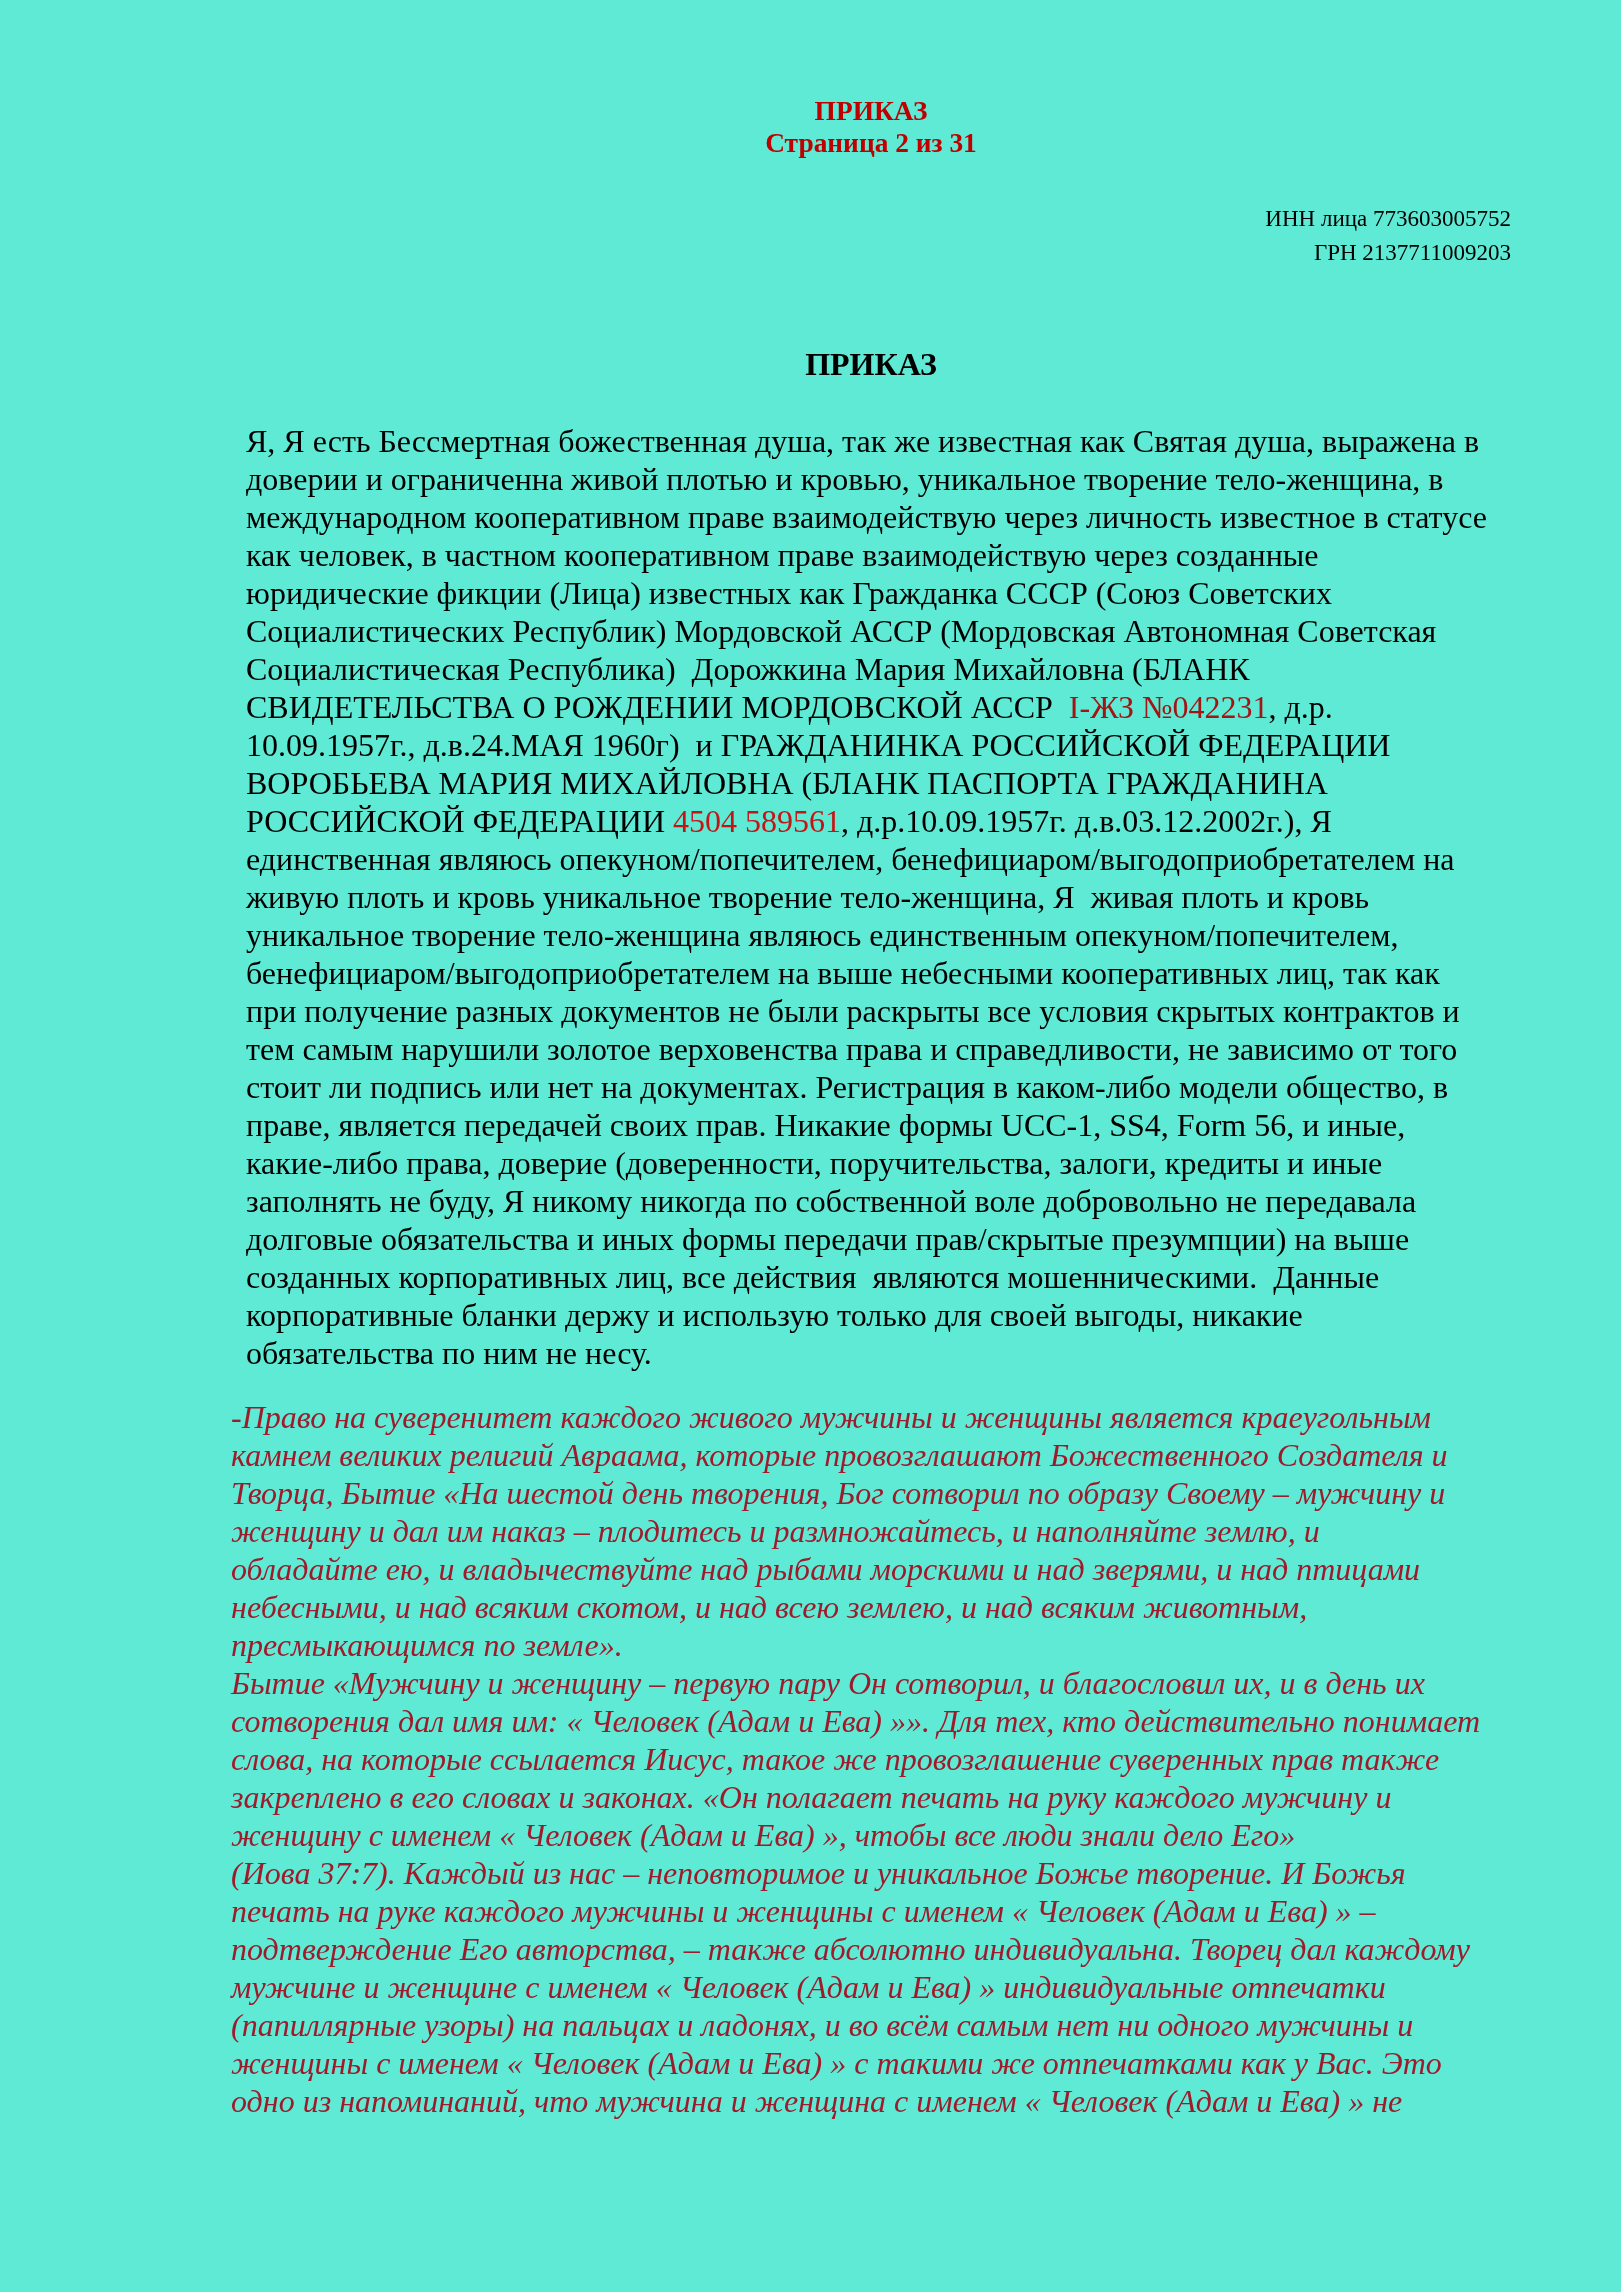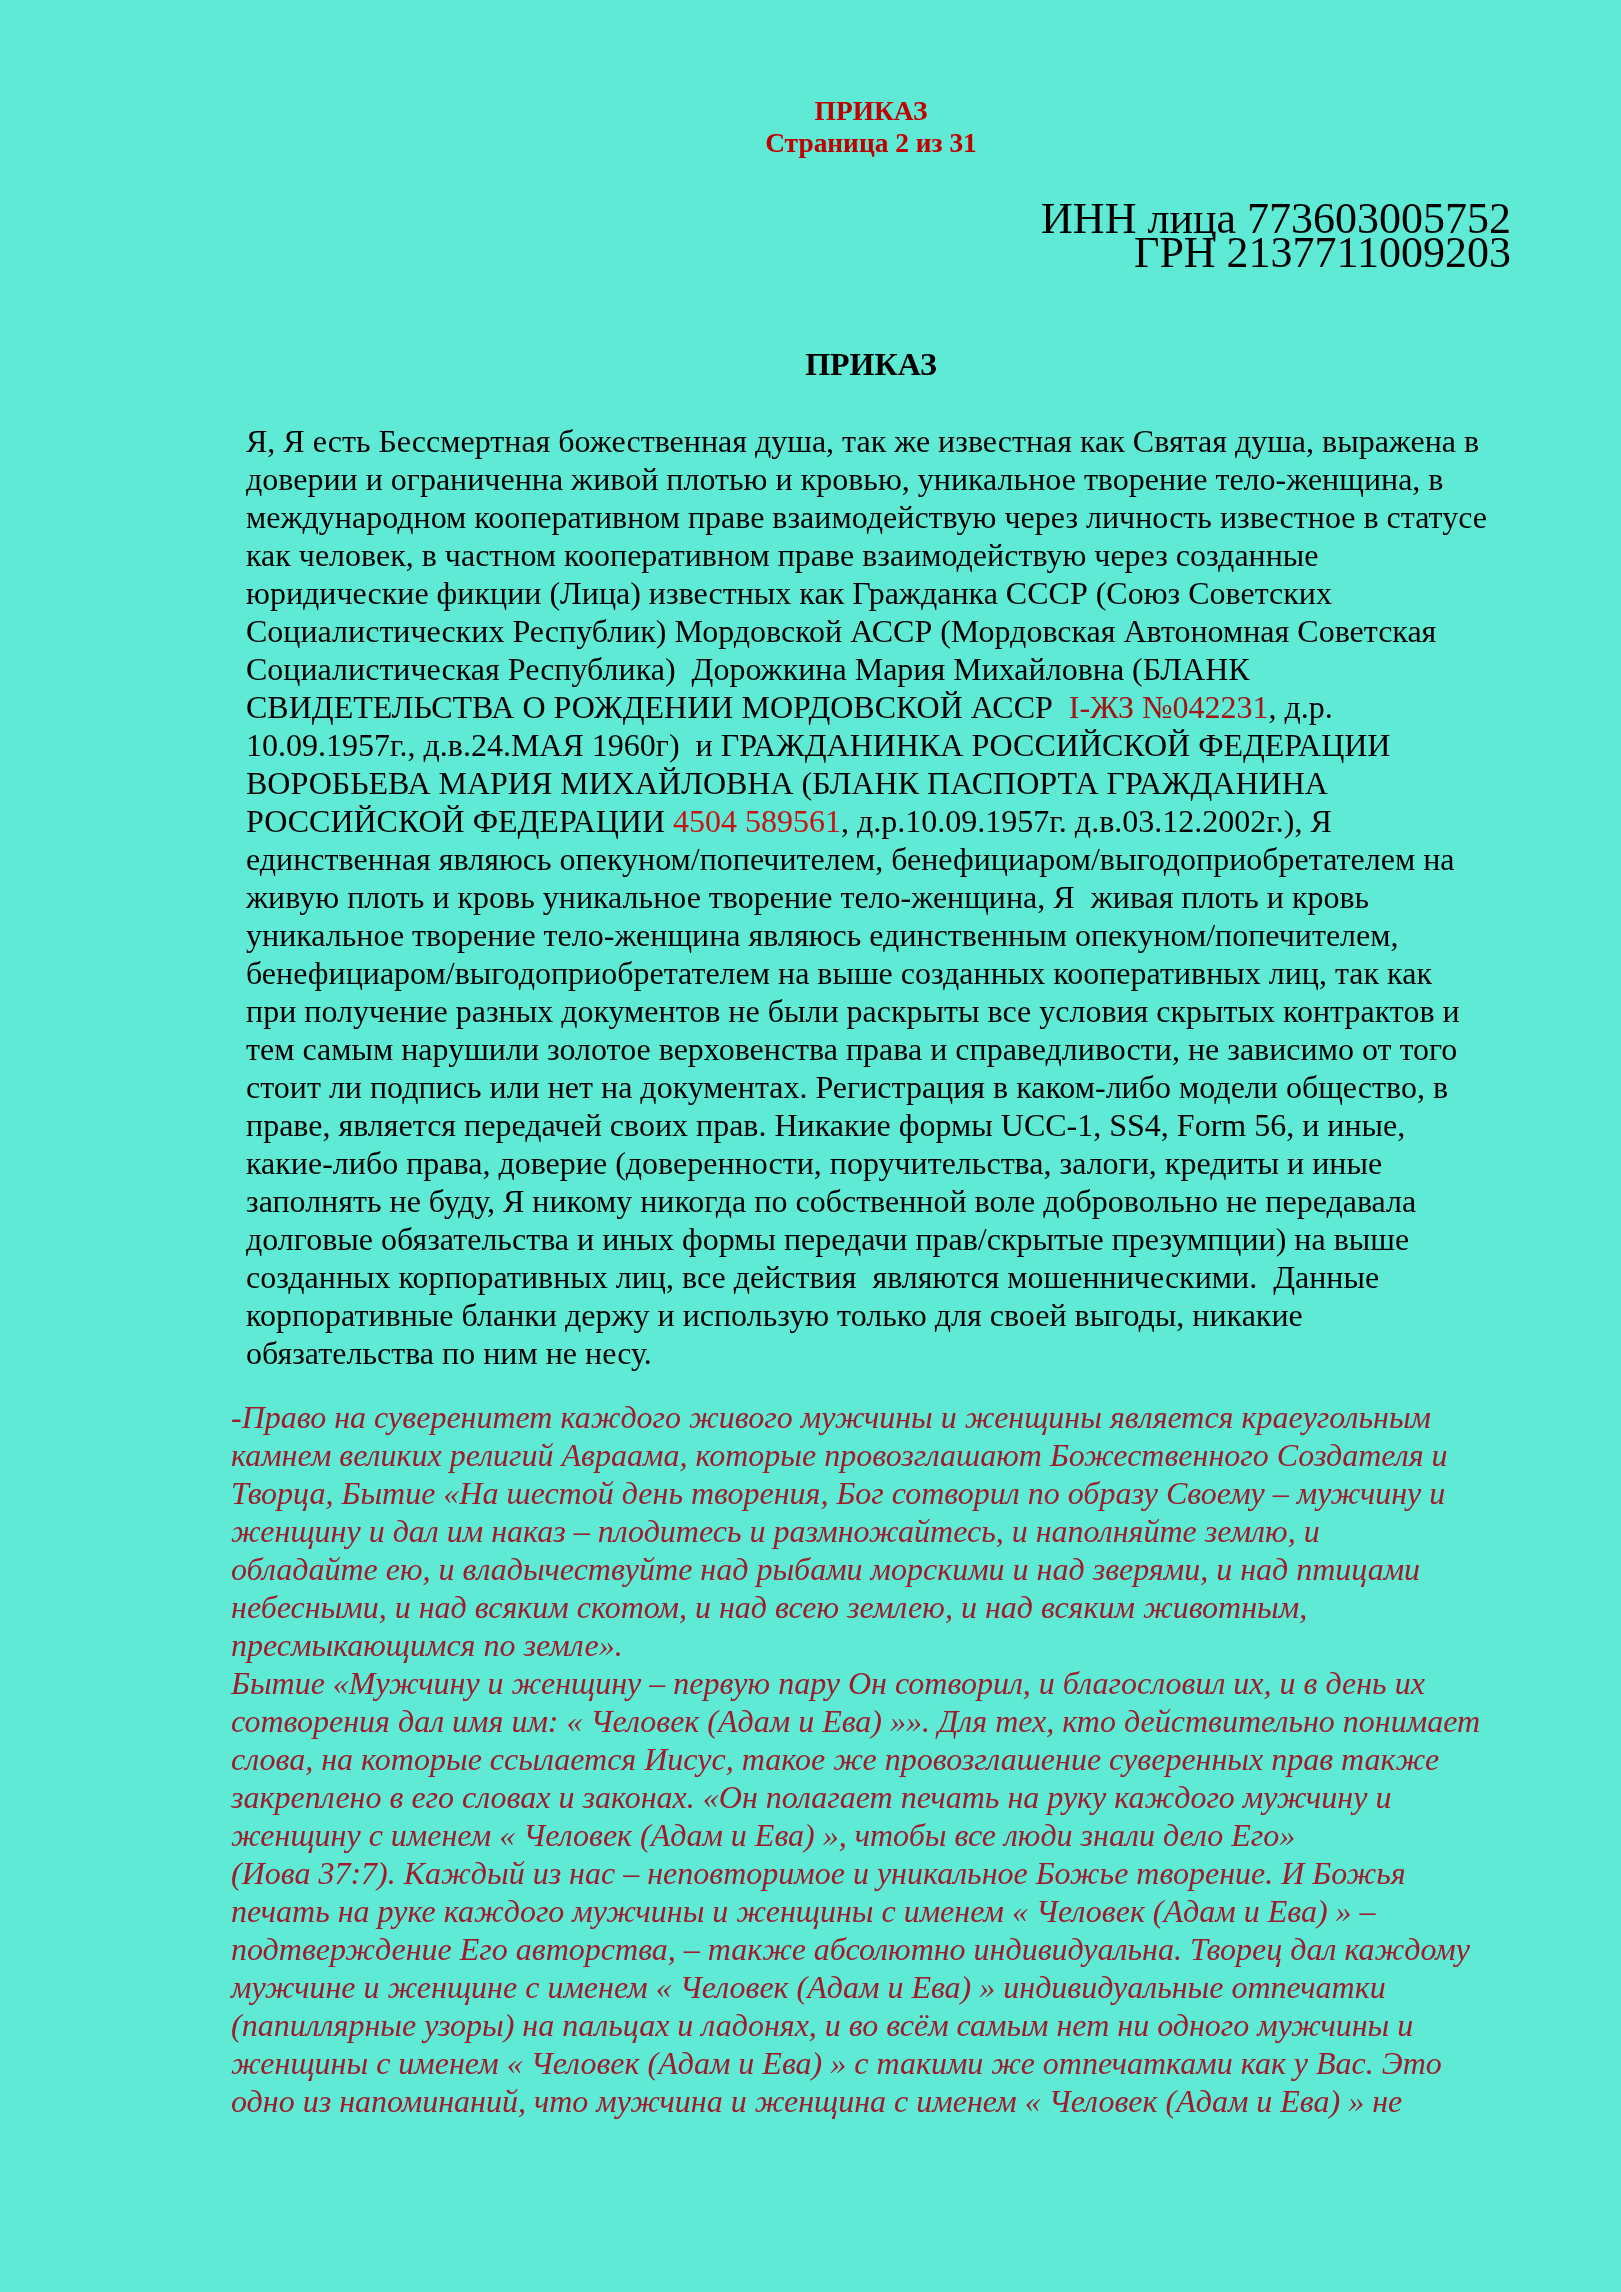--- a/index.html
+++ b/index.html
@@ -22,7 +22,7 @@
   }
   .reg-ids {
     text-align: right;
-    font-size: 44px;
+    font-size: 23px;
     line-height: 34px;
     margin-top: 43px;
   }

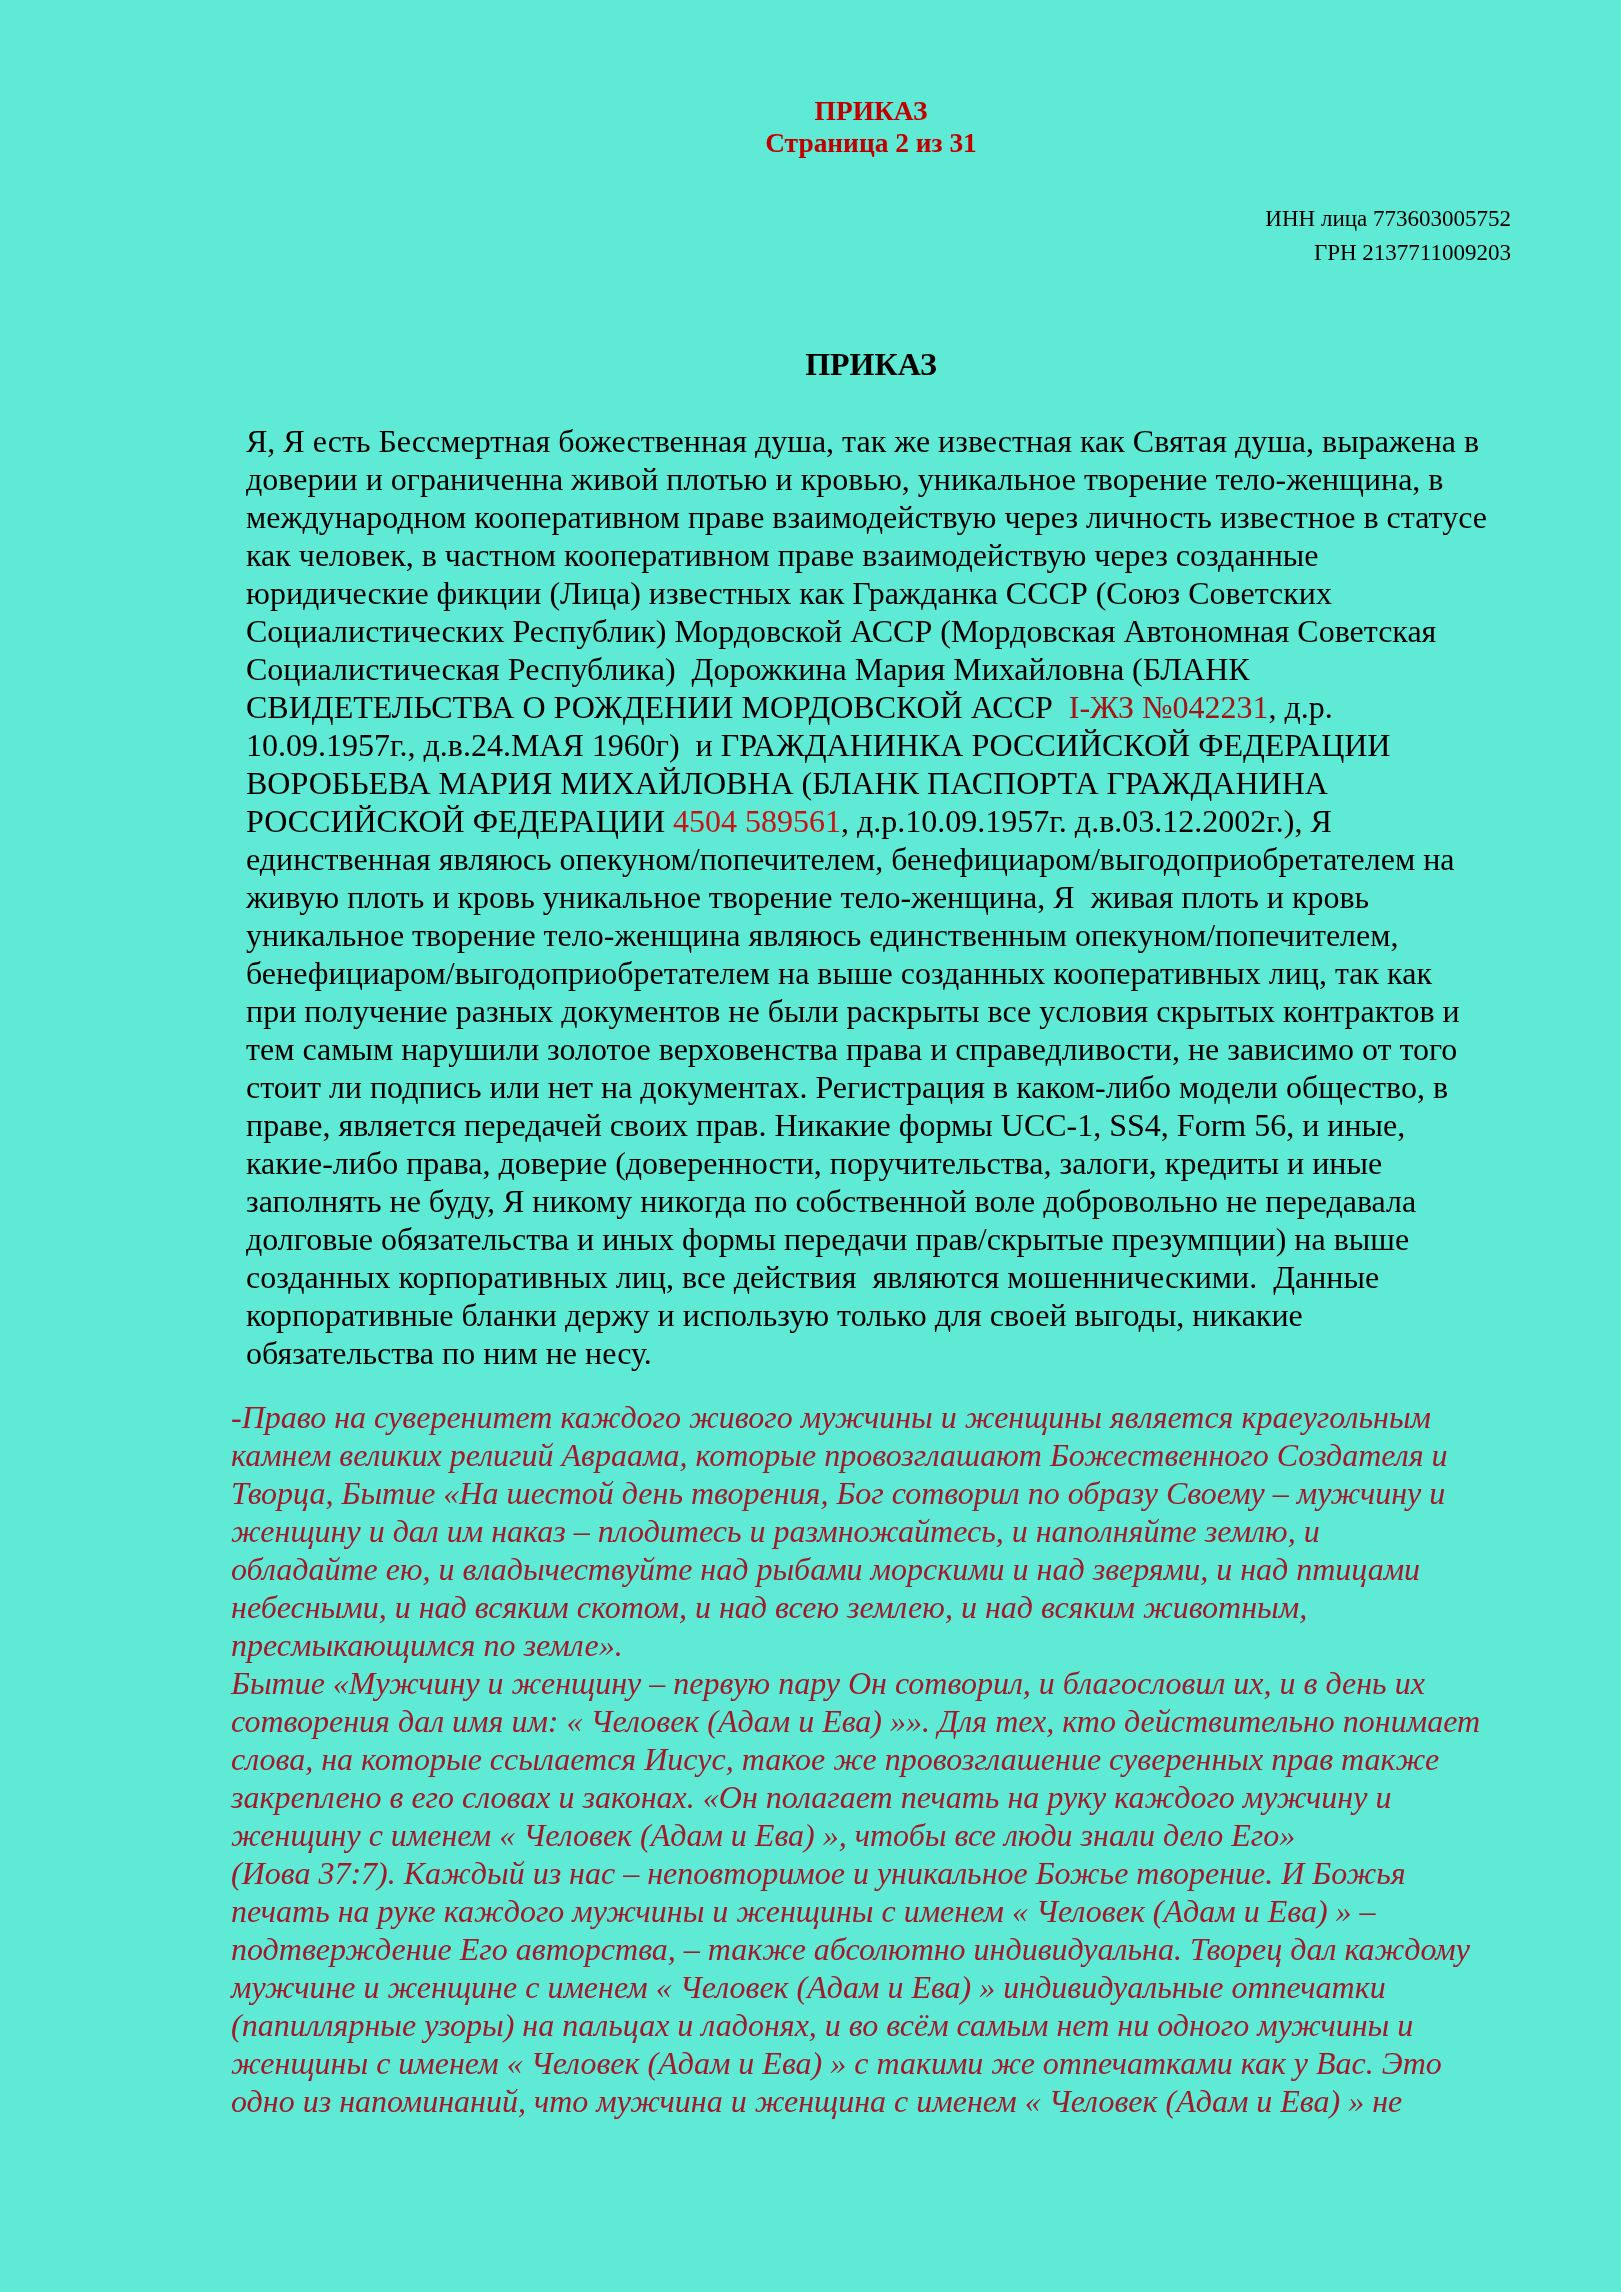--- a/index.html
+++ b/index.html
@@ -79,7 +79,7 @@
       <div class="text-line">единственная являюсь опекуном/попечителем, бенефициаром/выгодоприобретателем на</div>
       <div class="text-line">живую плоть и кровь уникальное творение тело-женщина, Я  живая плоть и кровь</div>
       <div class="text-line">уникальное творение тело-женщина являюсь единственным опекуном/попечителем,</div>
-      <div class="text-line">бенефициаром/выгодоприобретателем на выше созданных кооперативных лиц, так как</div>
+      <div class="text-line">бенефициаром/выгодоприобретателем на выше небесными кооперативных лиц, так как</div>
       <div class="text-line">при получение разных документов не были раскрыты все условия скрытых контрактов и</div>
       <div class="text-line">тем самым нарушили золотое верховенства права и справедливости, не зависимо от того</div>
       <div class="text-line">стоит ли подпись или нет на документах. Регистрация в каком-либо модели общество, в</div>

